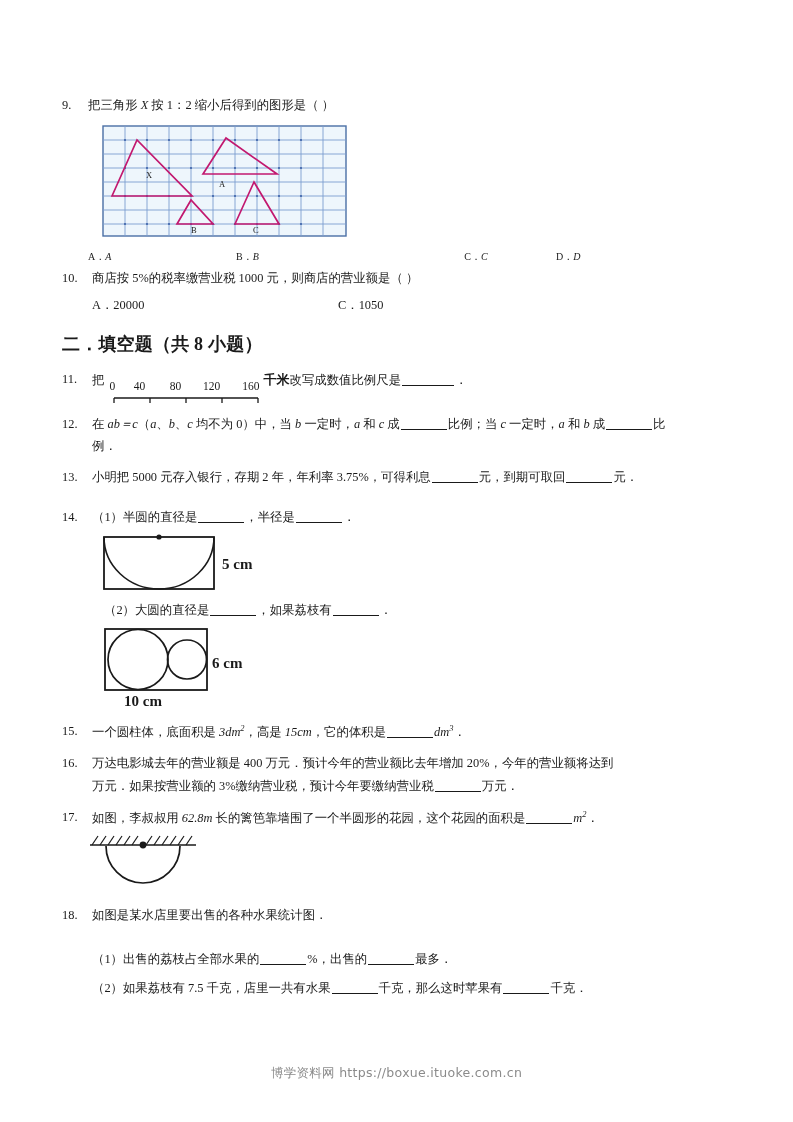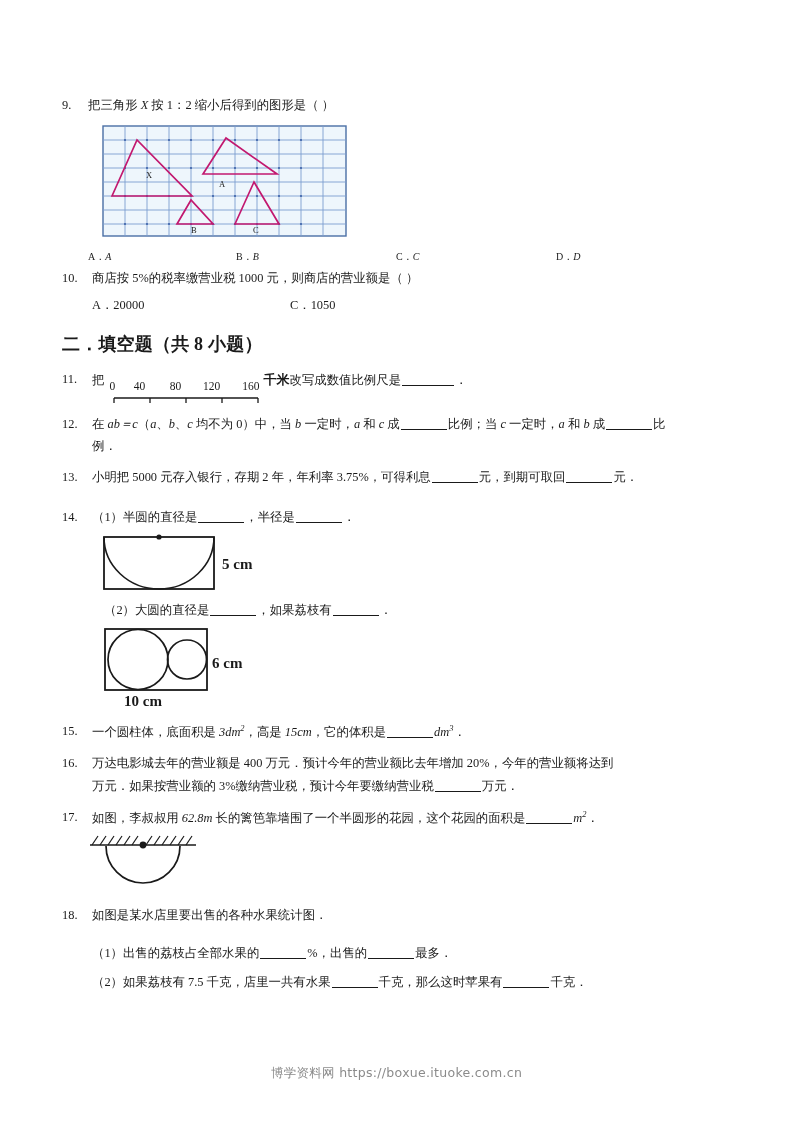--- a/index.html
+++ b/index.html
@@ -32,7 +32,7 @@
   .opt { }
   .opt-a { width: 148px; }
   .opt-b { width: 160px; }
-  .opt-c { width: 160px; }
+  .opt-c { width: 160px; text-align: center; }
   .opts2 { display:flex; font-size:12.4px; padding-left:30px; margin-top:9px; margin-bottom:6px;}
   .o2a { width: 198px; }
   .o2b { width: 238px; }

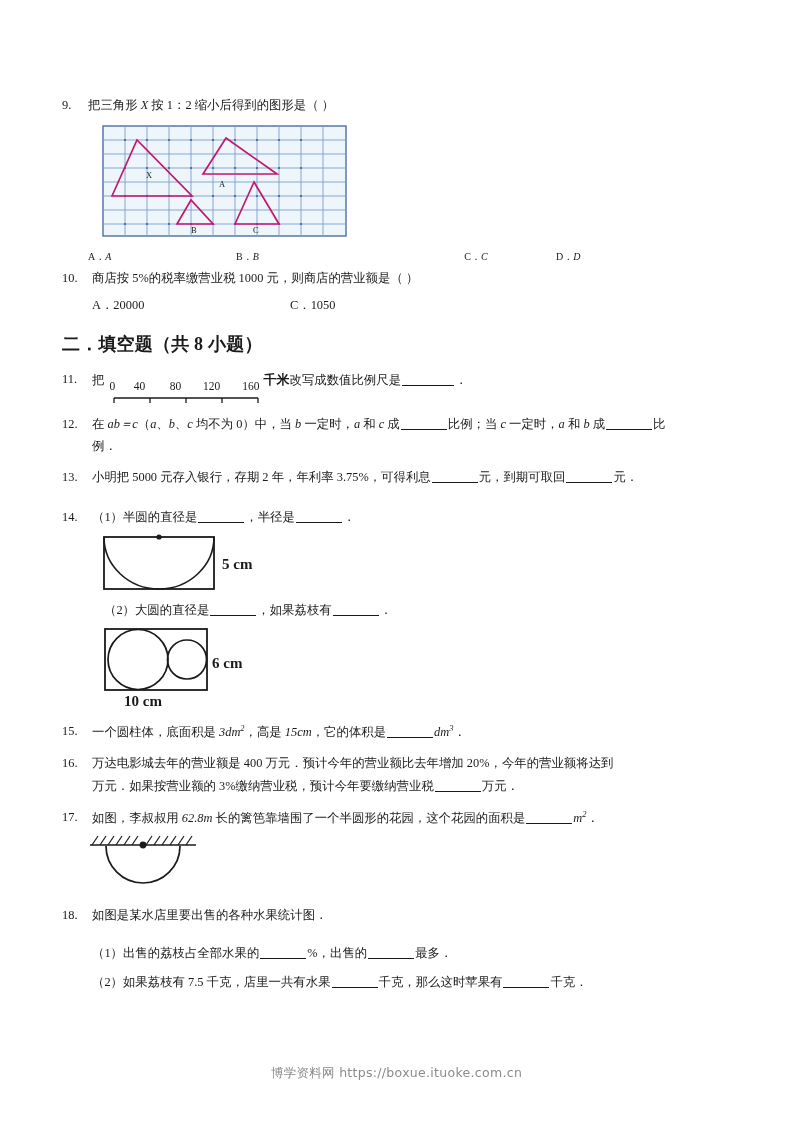--- a/index.html
+++ b/index.html
@@ -33,7 +33,7 @@
   .opt-a { width: 148px; }
   .opt-b { width: 160px; }
   .opt-c { width: 160px; text-align: center; }
-  .opts2 { display:flex; font-size:12.4px; padding-left:30px; margin-top:9px; margin-bottom:6px;}
+  .opts2 { display:flex; font-size:12.4px; padding-left:30px; margin-top:9px; margin-bottom:6px;gap:48px;}
   .o2a { width: 198px; }
   .o2b { width: 238px; }
 

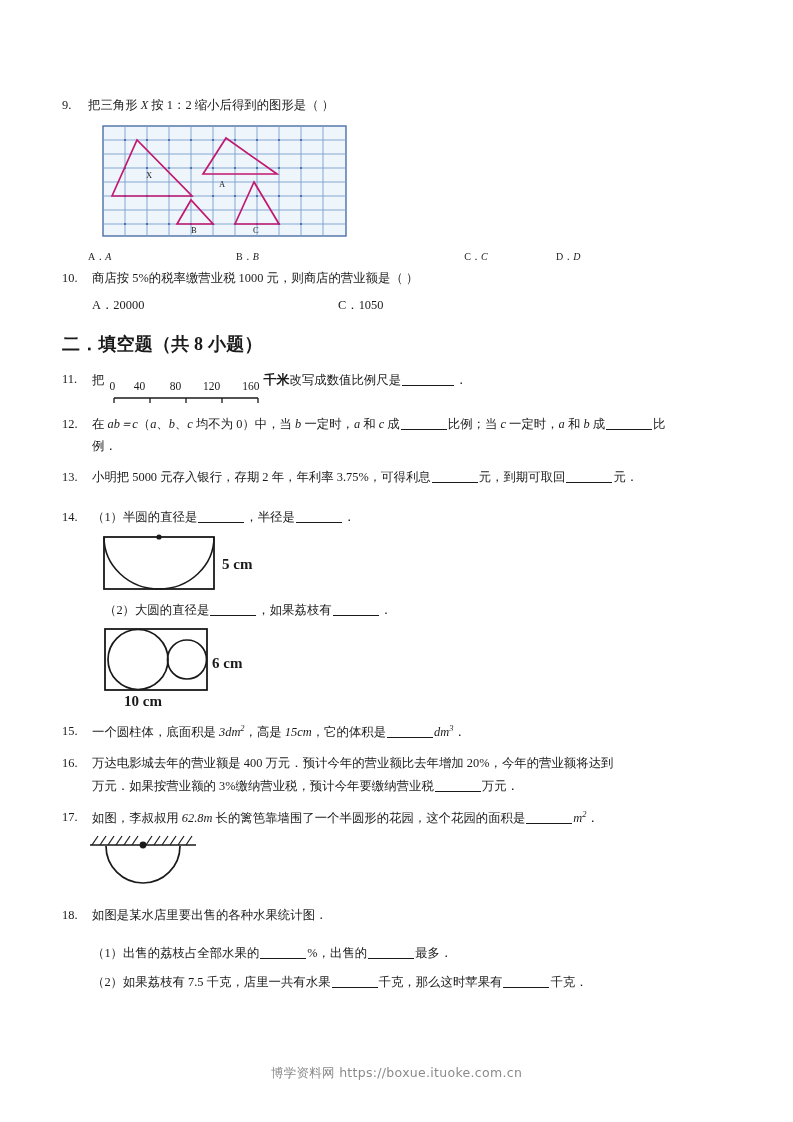--- a/index.html
+++ b/index.html
@@ -268,7 +268,7 @@
     <div class="q-num wide">18.</div>
     <div class="q-body">如图是某水店里要出售的各种水果统计图．</div>
   </div>
-  <div class="q indent2" style="padding-left:30px;margin-top:19px;"><span>（1）出售的荔枝占全部水果的</span><span class="blank sm"></span><span>%，出售的</span><span class="blank sm"></span><span>最多．</span></div>
+  <div class="q indent2" style="padding-left:30px;margin-top:25px;"><span>（1）出售的荔枝占全部水果的</span><span class="blank sm"></span><span>%，出售的</span><span class="blank sm"></span><span>最多．</span></div>
   <div class="q indent2" style="padding-left:30px;margin-top:9px;"><span>（2）如果荔枝有 7.5 千克，店里一共有水果</span><span class="blank sm"></span><span>千克，那么这时苹果有</span><span class="blank sm"></span><span>千克．</span></div>
 
 </div>

